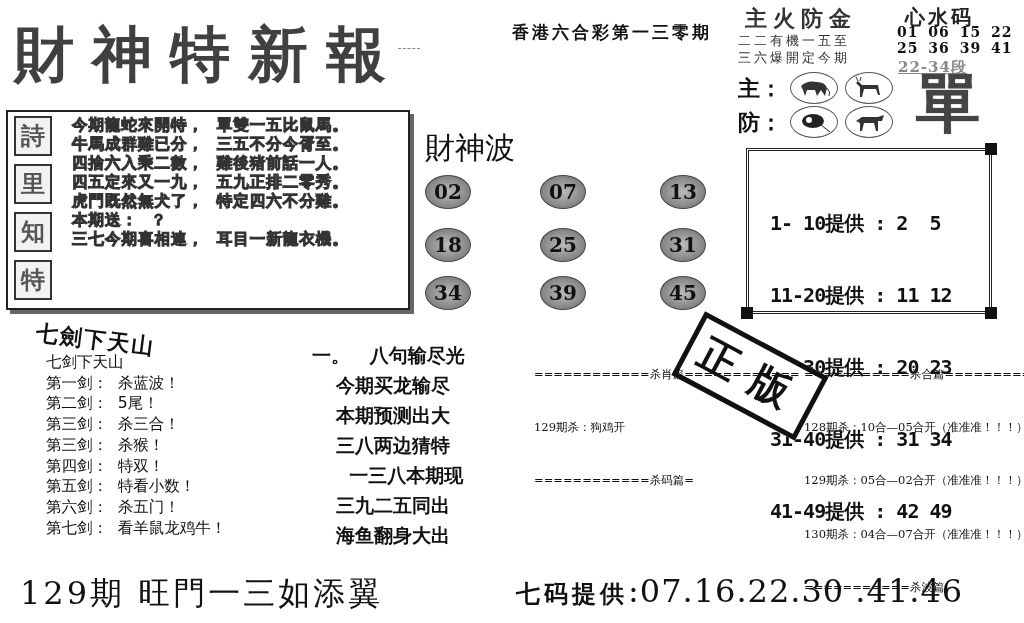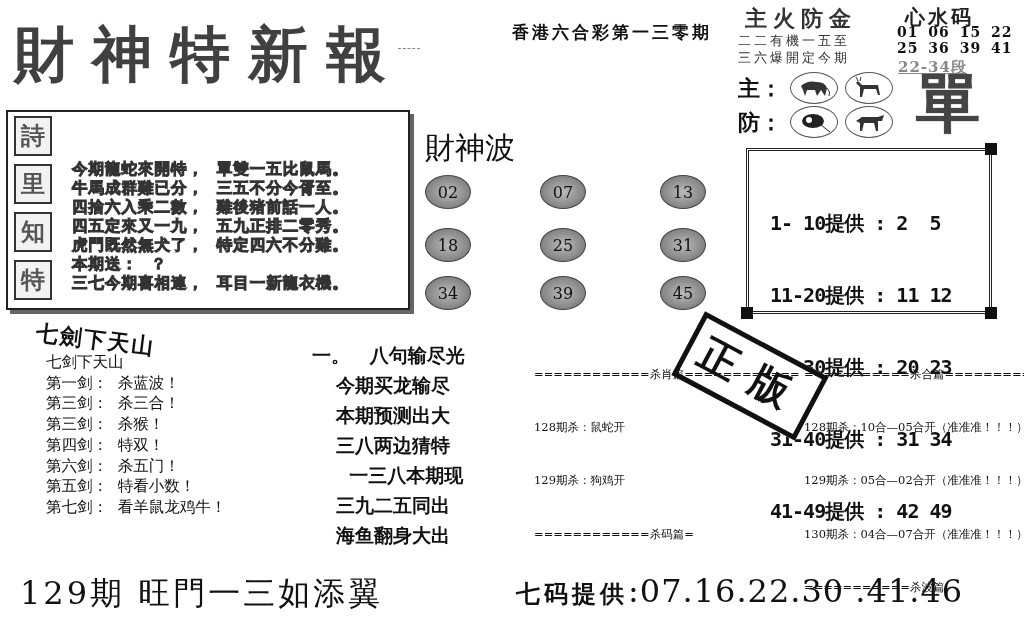--- a/index.html
+++ b/index.html
@@ -31,7 +31,7 @@
   .poem-icon { width:34px; height:36px; border:2px solid #333; margin-bottom:8px; display:flex; align-items:center; justify-content:center;
                font-size:24px; font-weight:bold; color:#555; background:#f2f2f2; }
   .poem-text { position:absolute; left:64px; top:4px; font-family:"DejaVu Sans", sans-serif; font-weight:bold; font-size:15.5px; line-height:19px;
-               color:#fff; -webkit-text-stroke:1px #333; letter-spacing:1px; white-space:pre;margin-top:44px; }
+               color:#fff; -webkit-text-stroke:1px #333; letter-spacing:1px; white-space:pre; }
 
   
   .wave-title { left:425px; top:128px; font-family:"DejaVu Sans", sans-serif; font-size:30px; color:#111; }

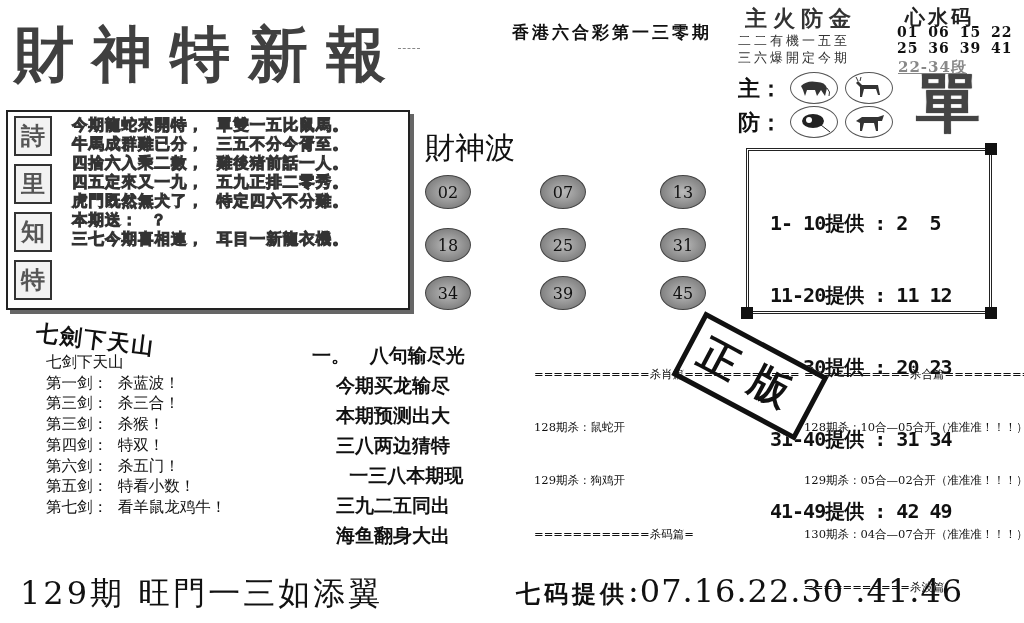--- a/index.html
+++ b/index.html
@@ -36,7 +36,7 @@
   
   .wave-title { left:425px; top:128px; font-family:"DejaVu Sans", sans-serif; font-size:30px; color:#111; }
   .ball { width:44px; height:32px; border-radius:50%; background:radial-gradient(#bbb,#6a6a6a); border:1px solid #444;
-          display:flex; align-items:center; justify-content:center; font-size:16px; font-weight:normal; color:#111; }
+          display:flex; align-items:center; justify-content:center; font-size:20px; font-weight:bold; color:#111; }
 
   
   .prov-box { left:746px; top:148px; width:240px; height:160px; border:3px double #222; }

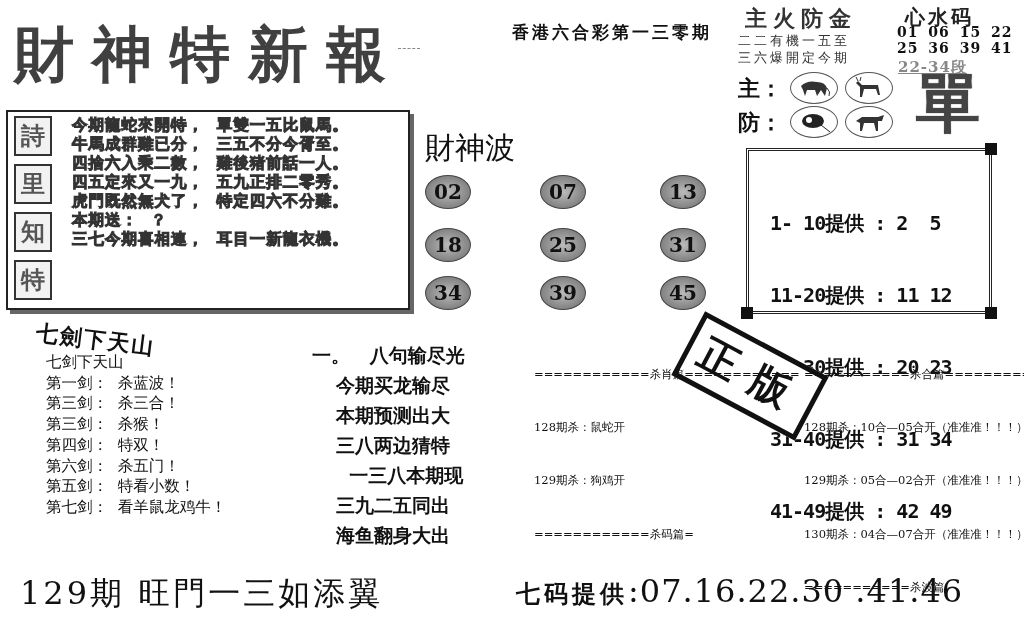--- a/index.html
+++ b/index.html
@@ -141,7 +141,7 @@
 </div>
 
 <div class="abs sword-title">七劍下天山</div>
-<div class="abs sword-list"><div>七剑下天山</div><div>第一剑：  杀蓝波！</div><div>第三剑：  杀三合！</div><div>第三剑：  杀猴！</div><div>第四剑：  特双！</div><div>第六剑：  杀五门！</div><div>第五剑：  特看小数！</div><div>第七剑：  看羊鼠龙鸡牛！</div></div>
+<div class="abs sword-list"><div>七剑下天山</div><div>第一剑：  杀蓝波！</div><div>第二剑：  5尾！</div><div>第三剑：  杀三合！</div><div>第三剑：  杀猴！</div><div>第四剑：  特双！</div><div>第六剑：  杀五门！</div><div>第五剑：  特看小数！</div><div>第七剑：  看羊鼠龙鸡牛！</div></div>
 
 <div class="abs mid-list" style="left:312px;"><div>一。   八句输尽光</div><div style="padding-left:24px">今期买龙输尽</div><div style="padding-left:24px">本期预测出大</div><div style="padding-left:24px">三八两边猜特</div><div style="padding-left:24px">  一三八本期现</div><div style="padding-left:24px">三九二五同出</div><div style="padding-left:24px">海鱼翻身大出</div></div>
 

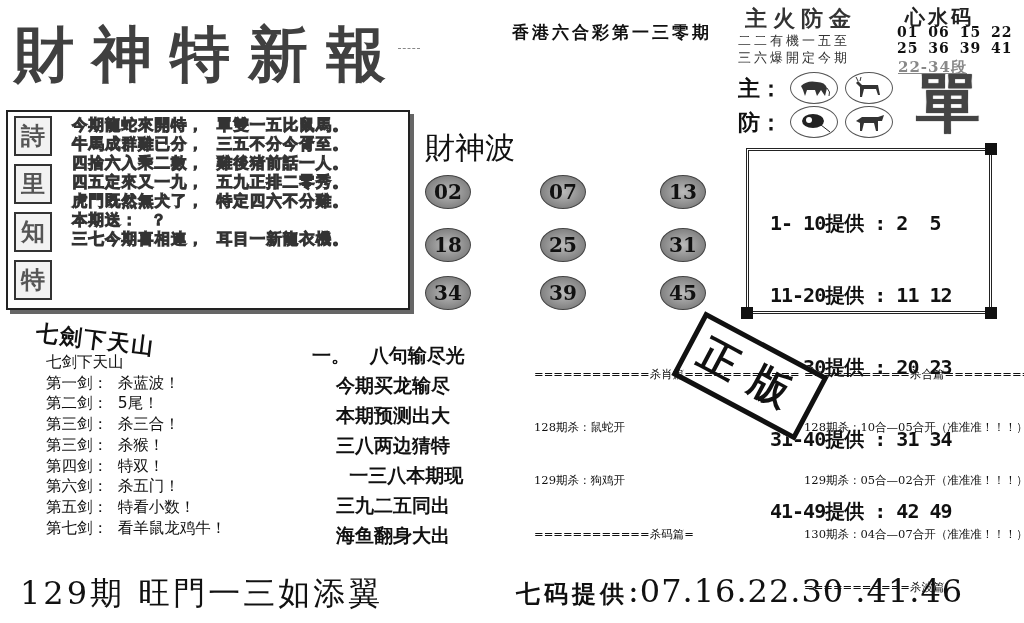--- a/index.html
+++ b/index.html
@@ -149,7 +149,6 @@
 
 <div class="abs small-list" style="left:534px;top:330px;">
   <div>============杀肖篇============</div>
-  <div>128期杀：鼠蛇开</div>
   <div>129期杀：狗鸡开</div>
   <div>============杀码篇=</div>
   

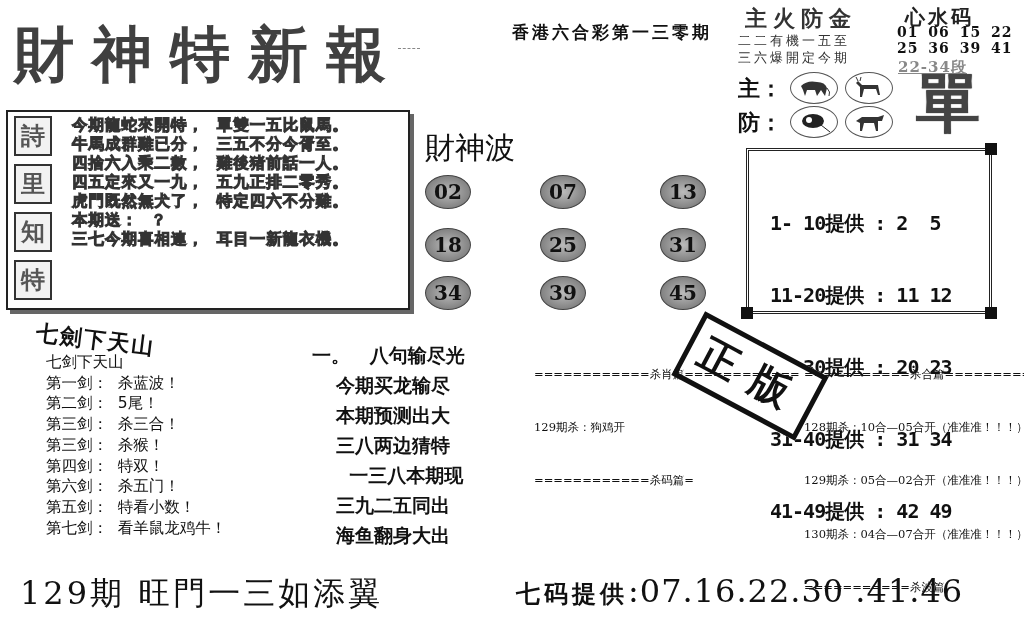--- a/index.html
+++ b/index.html
@@ -141,7 +141,7 @@
 </div>
 
 <div class="abs sword-title">七劍下天山</div>
-<div class="abs sword-list"><div>七剑下天山</div><div>第一剑：  杀蓝波！</div><div>第二剑：  5尾！</div><div>第三剑：  杀三合！</div><div>第三剑：  杀猴！</div><div>第四剑：  特双！</div><div>第六剑：  杀五门！</div><div>第五剑：  特看小数！</div><div>第七剑：  看羊鼠龙鸡牛！</div></div>
+<div class="abs sword-list"><div>七剑下天山</div><div>第一剑：  杀蓝波！</div><div>第二剑：  5尾！</div><div>第三剑：  杀三合！</div><div>第三剑：  杀猴！</div><div>第四剑：  特双！</div><div>第五剑：  特看小数！</div><div>第六剑：  杀五门！</div><div>第七剑：  看羊鼠龙鸡牛！</div></div>
 
 <div class="abs mid-list" style="left:312px;"><div>一。   八句输尽光</div><div style="padding-left:24px">今期买龙输尽</div><div style="padding-left:24px">本期预测出大</div><div style="padding-left:24px">三八两边猜特</div><div style="padding-left:24px">  一三八本期现</div><div style="padding-left:24px">三九二五同出</div><div style="padding-left:24px">海鱼翻身大出</div></div>
 

